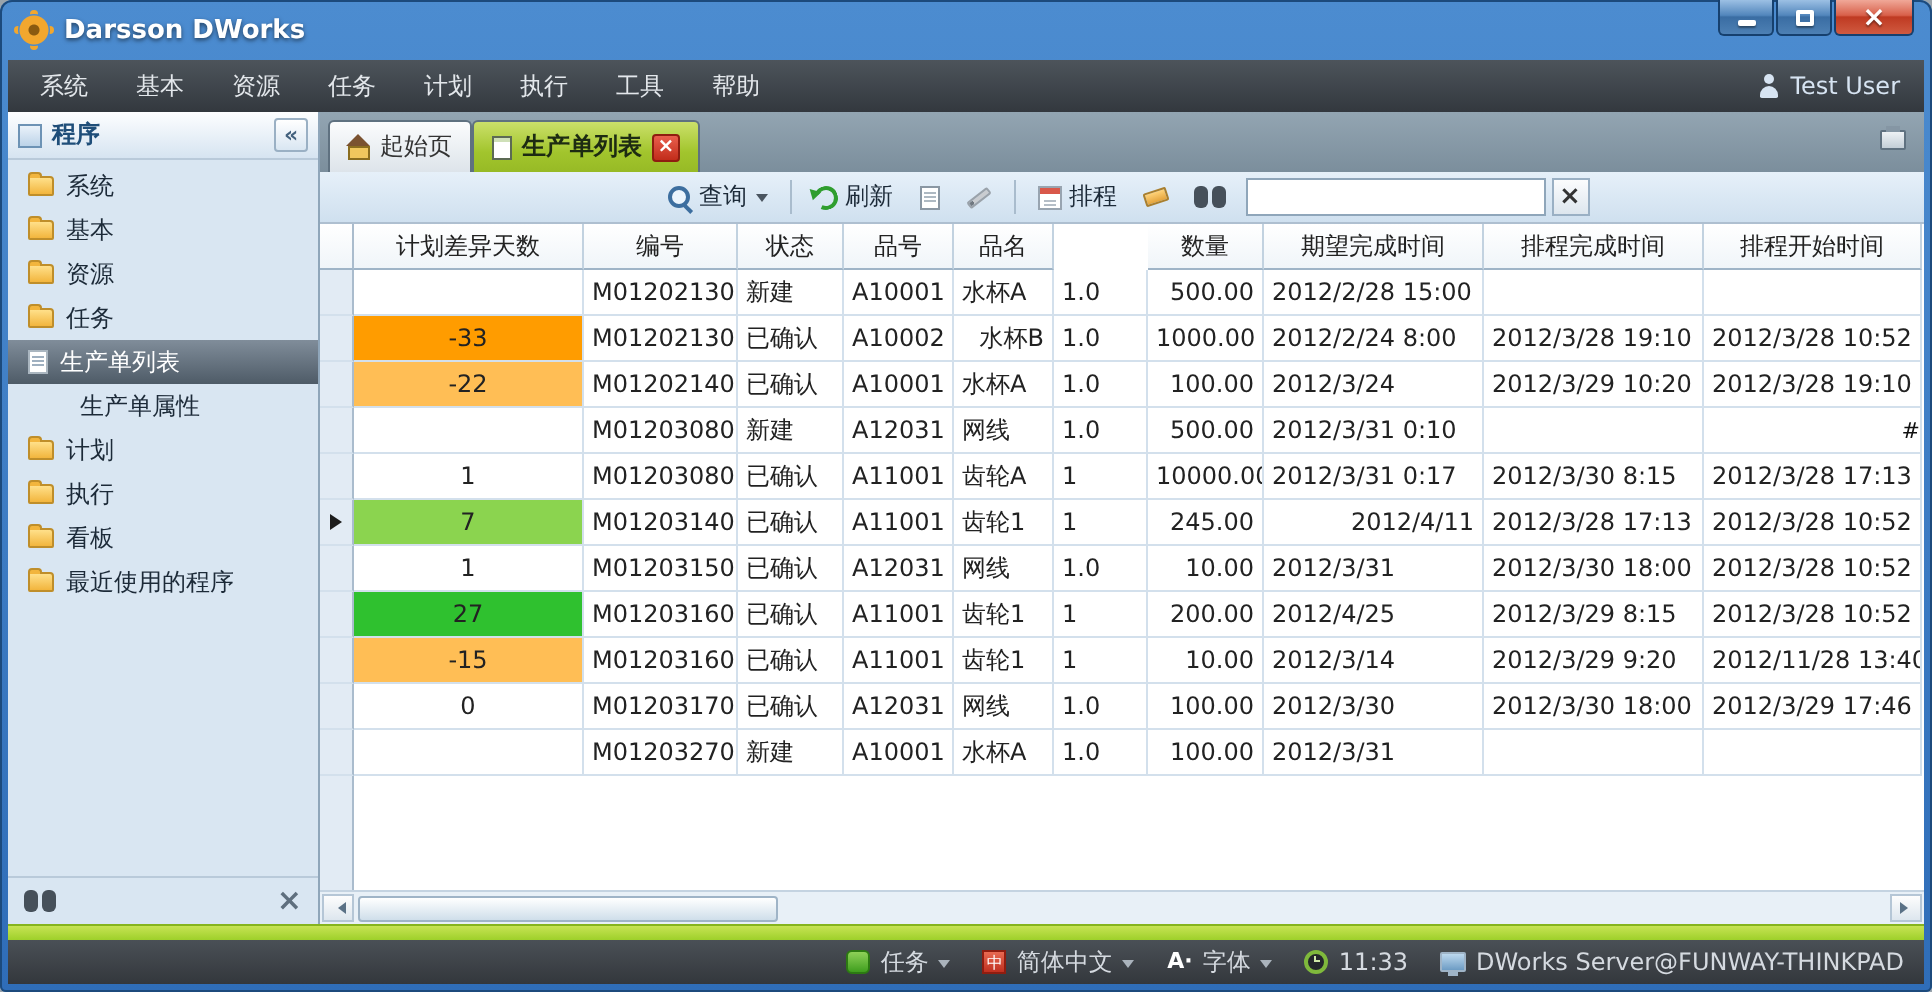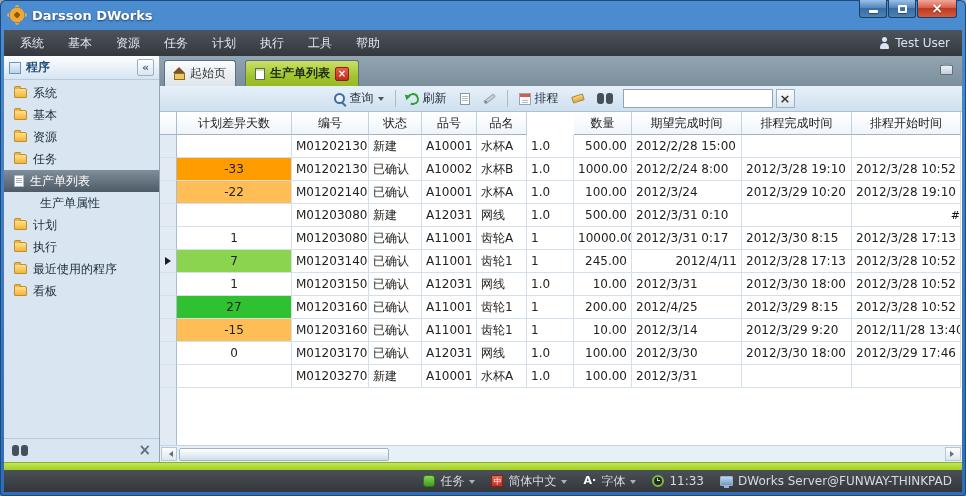--- a/index.html
+++ b/index.html
@@ -52,7 +52,7 @@
   .main{flex:1;display:flex;flex-direction:column;min-width:0;background:#fff;}
   .tabstrip{flex:0 0 30px;background:linear-gradient(#93a5b2,#7b8e9c);display:flex;align-items:flex-end;padding:0 4px;position:relative;}
   .tabs{display:flex;align-items:flex-end;}
-  .tab{height:26px;display:flex;align-items:center;gap:5px;padding:0 9px;margin-right:9px;border:1px solid #5f7180;border-bottom:none;border-radius:3px 3px 0 0;background:linear-gradient(#fbfcfd,#dde4ea);color:#333;cursor:pointer;white-space:nowrap;}
+  .tab{height:26px;display:flex;align-items:center;gap:5px;padding:0 9px;margin-right:0;border:1px solid #5f7180;border-bottom:none;border-radius:3px 3px 0 0;background:linear-gradient(#fbfcfd,#dde4ea);color:#333;cursor:pointer;white-space:nowrap;}
   .tab.active{background:linear-gradient(#cbe06a,#a2c52d 60%,#97ba25);font-weight:bold;color:#1d2b12;}
   .tab-close{width:14px;height:14px;background:linear-gradient(#ea5f4d,#c12c1a);border:1px solid #8f1d10;border-radius:2px;display:flex;align-items:center;justify-content:center;cursor:pointer;}
   .tab-close::before{content:'×';color:#fff;font-size:10px;font-weight:bold;line-height:1;}

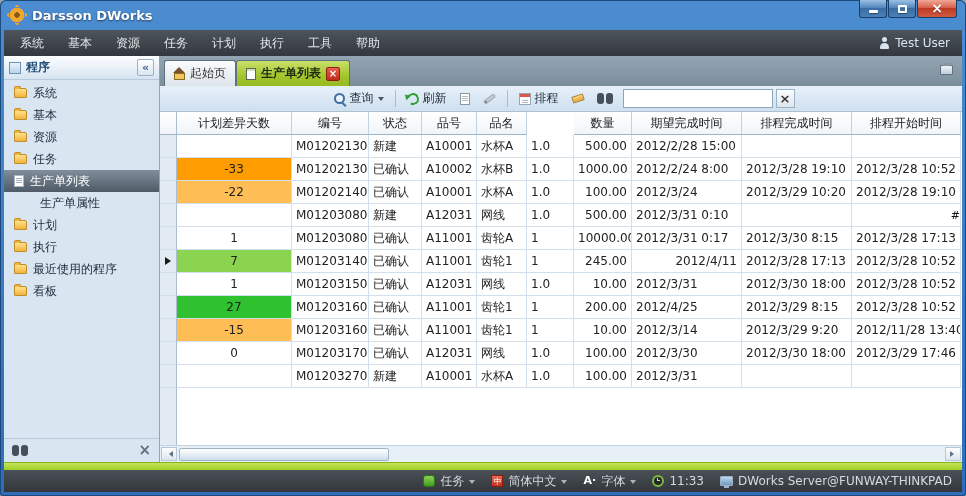--- a/index.html
+++ b/index.html
@@ -305,7 +305,7 @@
                 <div class="g-cell al-l" style="flex: 0 0 77px; width: 77px;">M012021302</div>
                 <div class="g-cell al-l" style="flex: 0 0 53px; width: 53px;">已确认</div>
                 <div class="g-cell al-l" style="flex: 0 0 55px; width: 55px;">A10002</div>
-                <div class="g-cell al-l" style="flex: 0 0 50px; width: 50px;">水杯B</div>
+                <div class="g-cell al-l" style="flex: 0 0 50px; width: 50px; text-align: right;">水杯B</div>
                 <div class="g-cell al-l" style="flex: 0 0 47px; width: 47px;">1.0</div>
                 <div class="g-cell al-r" style="flex: 0 0 58px; width: 58px;">1000.00</div>
                 <div class="g-cell al-l" style="flex: 0 0 110px; width: 110px;">2012/2/24 8:00</div>

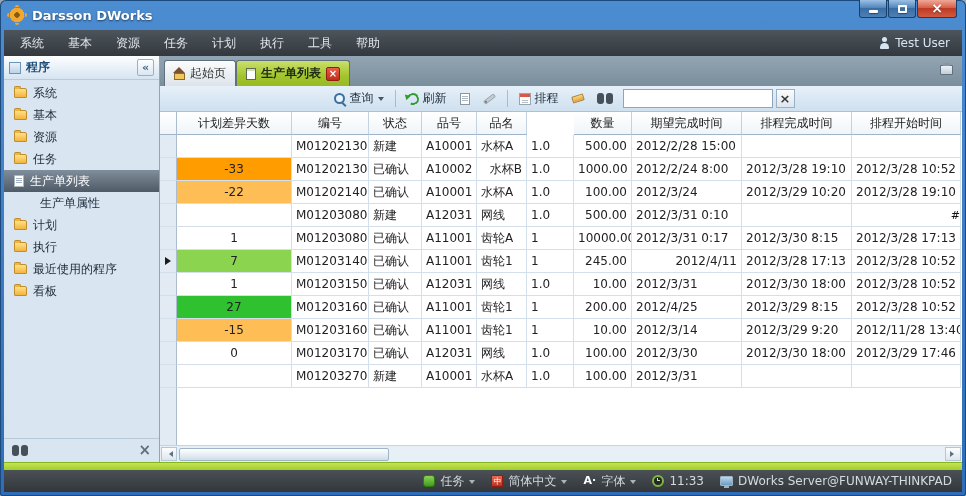--- a/index.html
+++ b/index.html
@@ -208,11 +208,11 @@
             </div>
             <div class="side-item">
               <span class="folder-icon"></span>
+              <span>看板</span>
+            </div>
+            <div class="side-item">
+              <span class="folder-icon"></span>
               <span>最近使用的程序</span>
-            </div>
-            <div class="side-item">
-              <span class="folder-icon"></span>
-              <span>看板</span>
             </div>
           </div>
         <div class="side-search">

